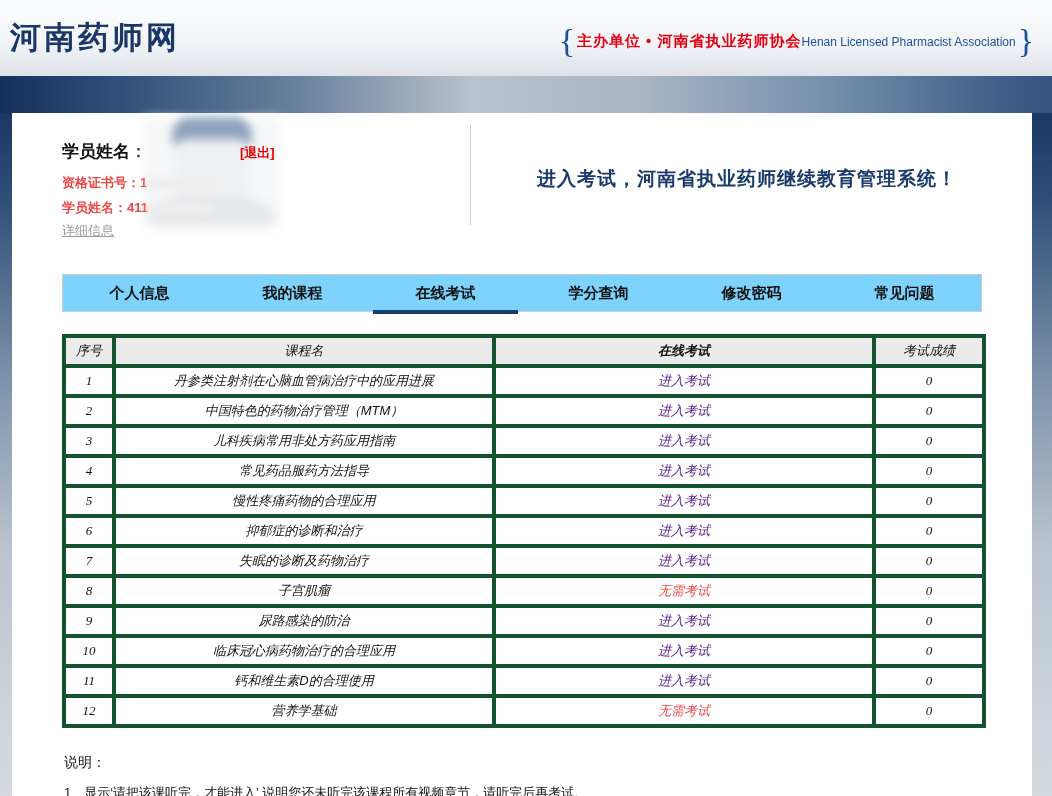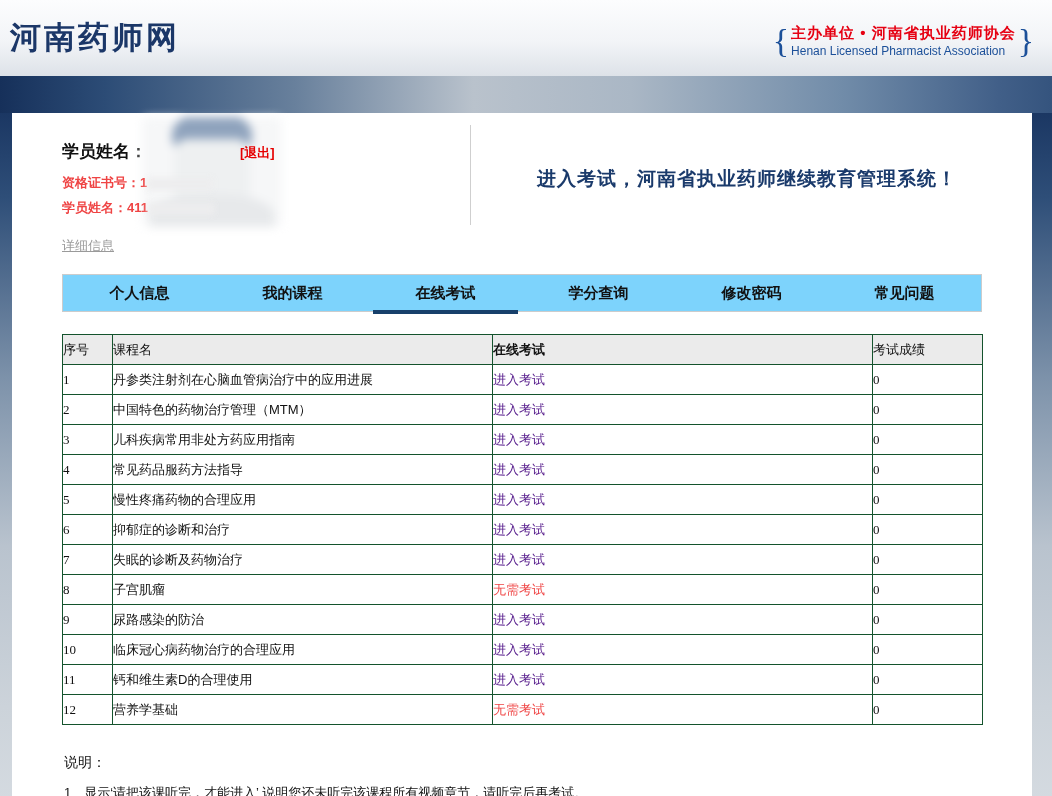--- a/index.html
+++ b/index.html
@@ -15,7 +15,7 @@
   .logo{ font-size:31px; font-weight:bold; color:#1b3768; letter-spacing:3px; }
   .sponsor{ display:flex; align-items:center; margin-top:6px; }
   .brace{ font-size:34px; color:#1c5099; font-weight:normal; line-height:0.9; font-family:"Liberation Serif",serif; }
-  .sponsor-lines{ display:flex; flex-direction:column; align-items:flex-start; padding:0 2px; }
+  .sponsor-lines{ display:flex; flex-direction:row; align-items:center; padding:0 2px; }
   .sponsor-cn{ color:#e60012; font-size:15px; font-weight:bold; letter-spacing:1px; }
   .sponsor-en{ color:#1c5099; font-size:12px; margin-top:1px; }
 

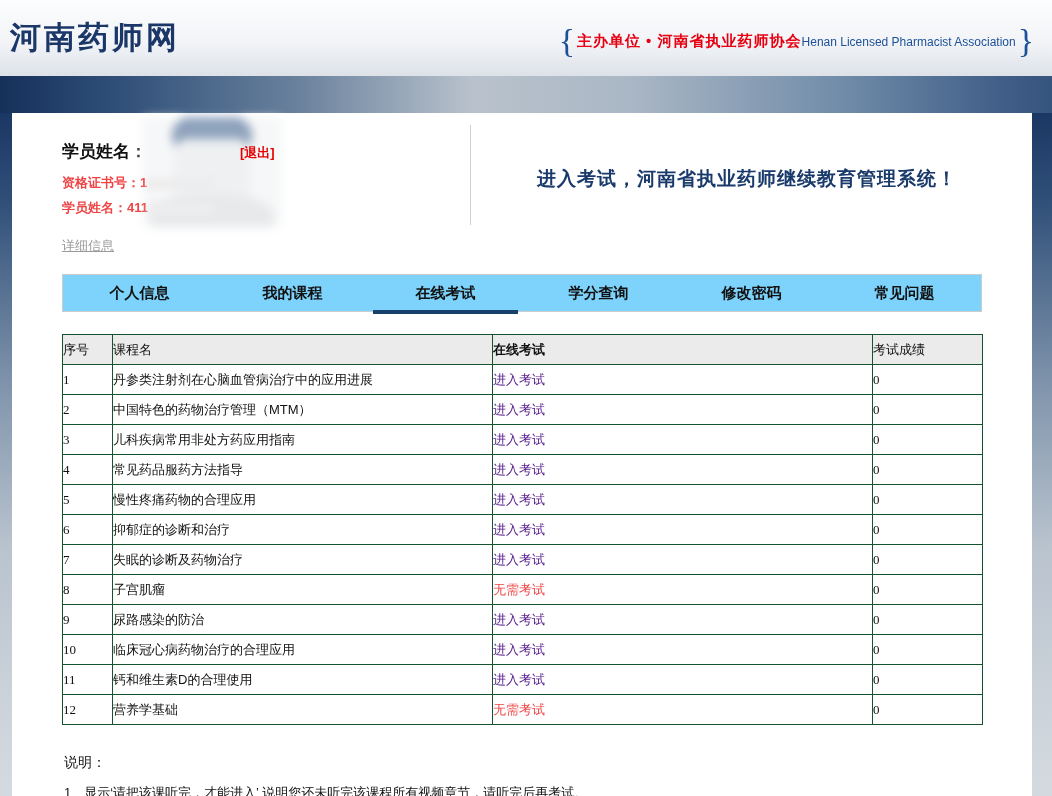--- a/index.html
+++ b/index.html
@@ -49,7 +49,7 @@
   .meta-cert{ top:61px; }
   .meta-id{ top:86px; }
   .blur-bar{ display:inline-block; width:66px; height:12px; background:#ededee; filter:blur(3px); vertical-align:middle; }
-  .detail-link{ position:absolute; left:50px; top:109px; color:#9a9a9a; font-size:13px; text-decoration:underline;margin-top:15px; }
+  .detail-link{ position:absolute; left:50px; top:109px; color:#9a9a9a; font-size:13px; text-decoration:underline; }
   .v-divider{ position:absolute; left:458px; top:12px; width:1px; height:100px; background:#cfcfcf; }
   .welcome{
     position:absolute; left:475px; top:53px; width:520px; text-align:center;

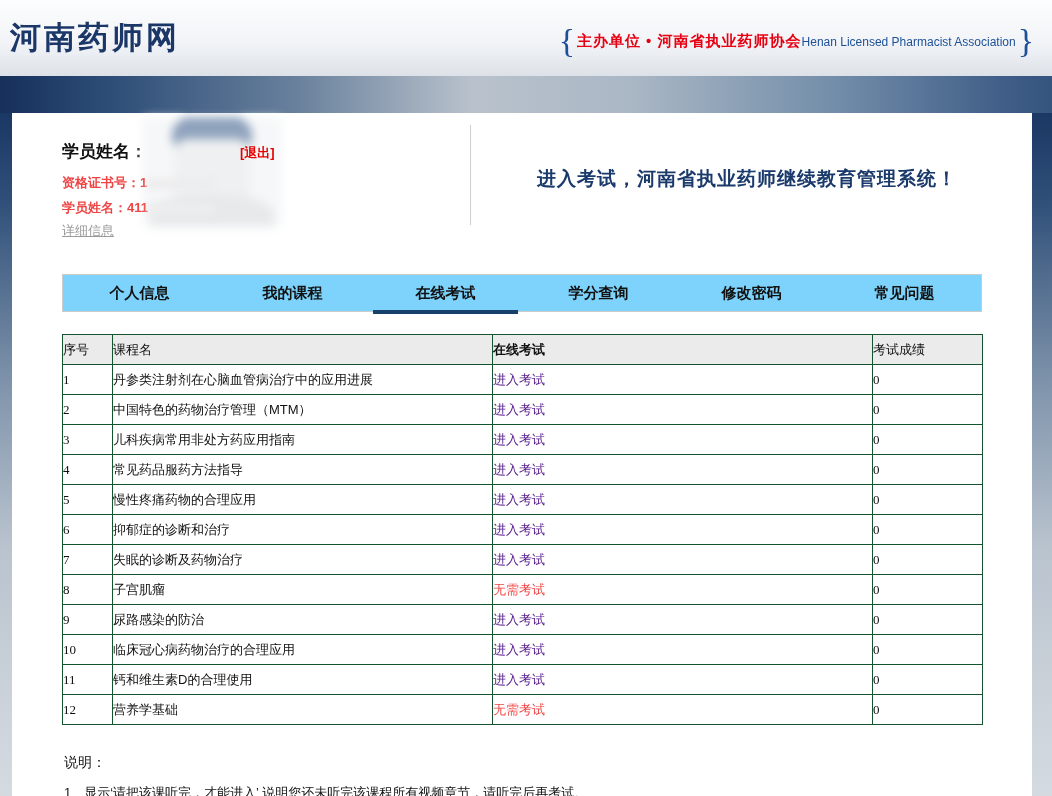--- a/index.html
+++ b/index.html
@@ -76,8 +76,8 @@
     border-collapse:collapse; table-layout:fixed;
   }
   .course-table th, .course-table td{
-    border:1px solid #14532d; text-align:left; font-size:13px; color:#111;
-    overflow:hidden; white-space:nowrap;
+    border:4px solid #14532d; text-align:center; font-size:13px; color:#111;
+    overflow:hidden; white-space:nowrap;font-style:italic;
   }
   .course-table th{ background:#ebebeb; height:30px; font-weight:normal; }
   .course-table th.bold{ font-weight:bold; }

